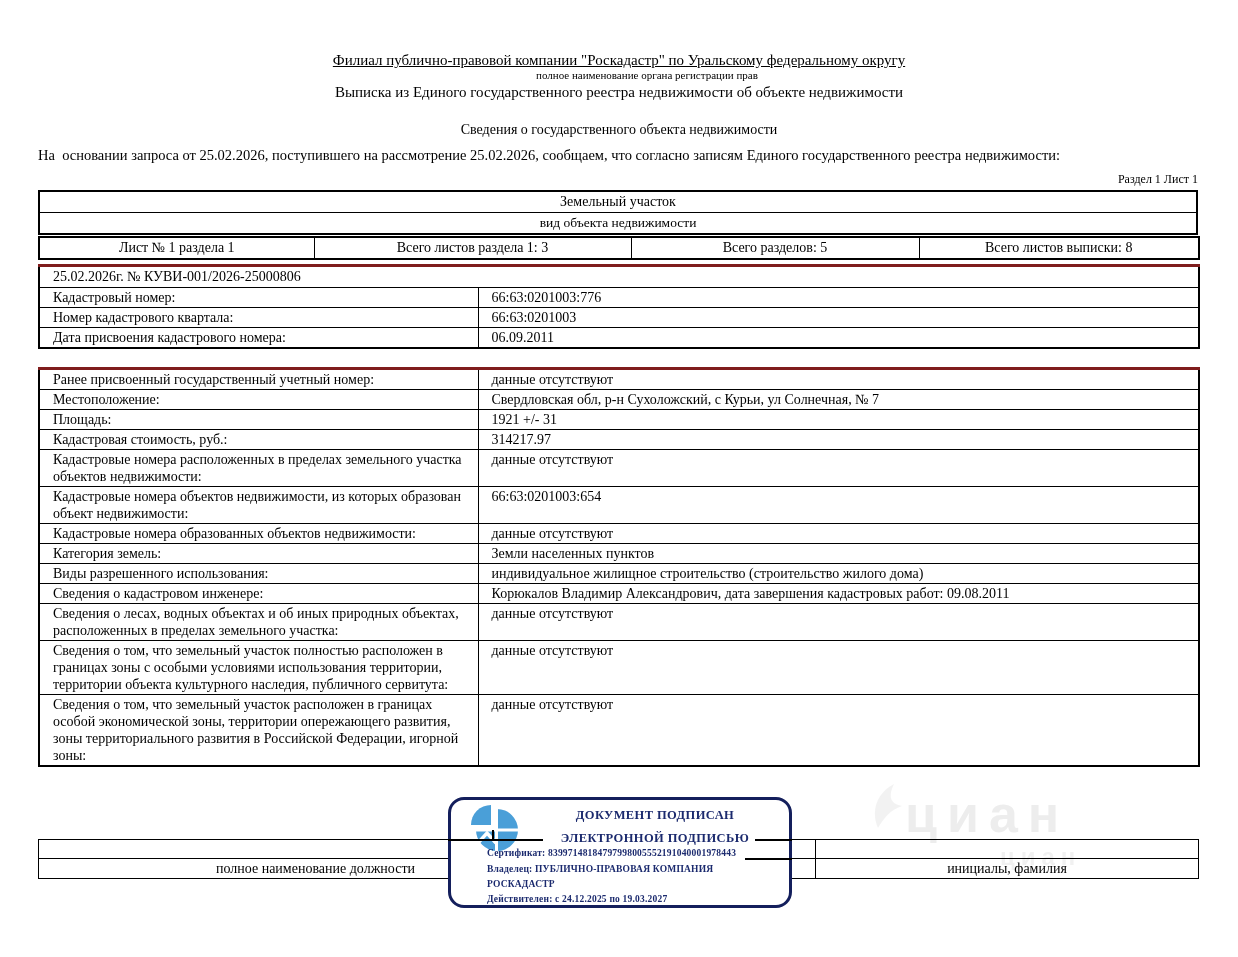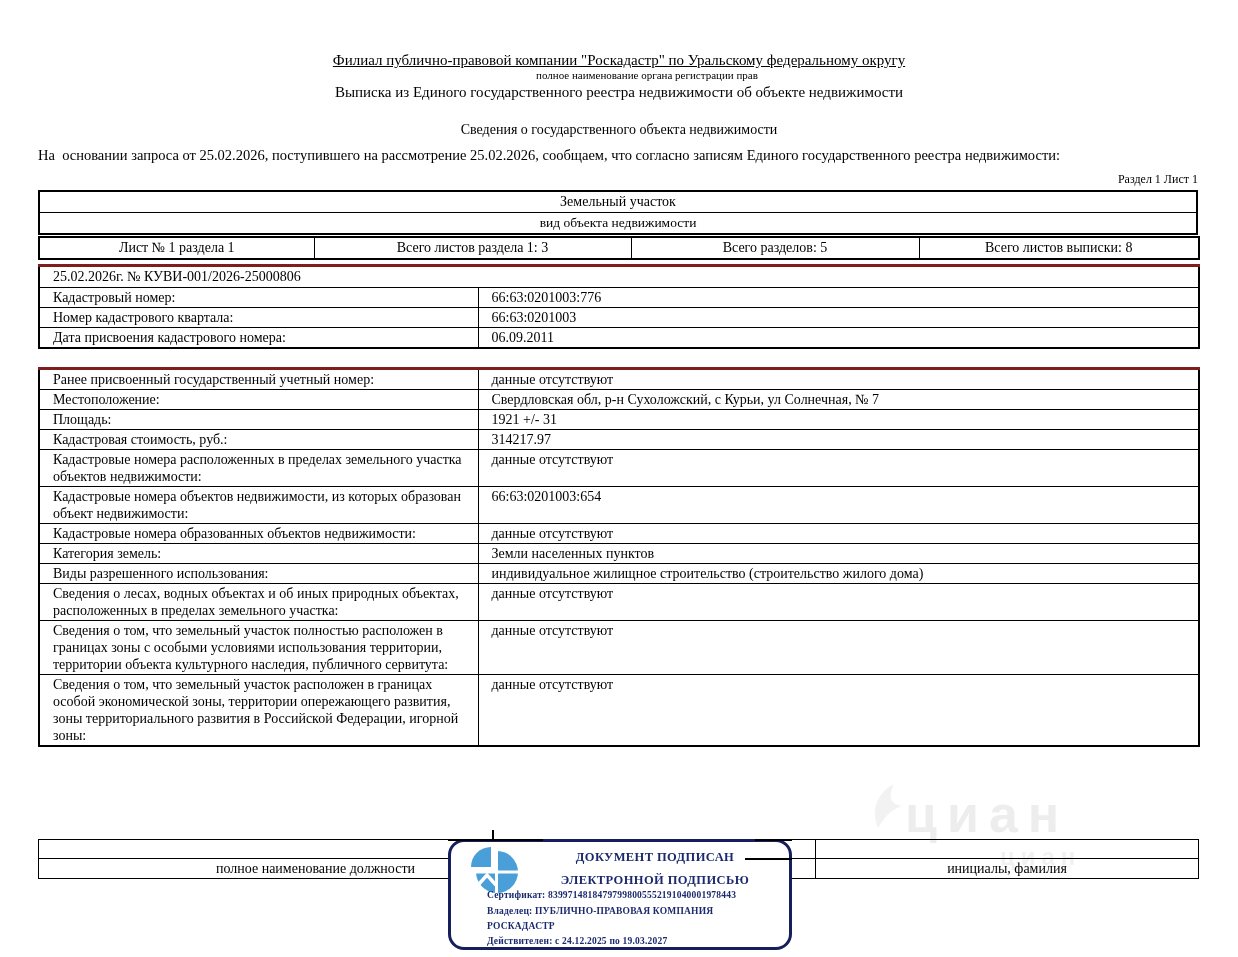--- a/index.html
+++ b/index.html
@@ -152,6 +152,10 @@
         <tr>
           <td>Виды разрешенного использования:</td>
           <td>индивидуальное жилищное строительство (строительство жилого дома)</td>
+        </tr>
+        <tr>
+          <td>Сведения о кадастровом инженере:</td>
+          <td>Корюкалов Владимир Александрович, дата завершения кадастровых работ: 09.08.2011</td>
         </tr>
         <tr>
           <td>Сведения о лесах, водных объектах и об иных природных объектах, расположенных в пределах земельного участка:</td>

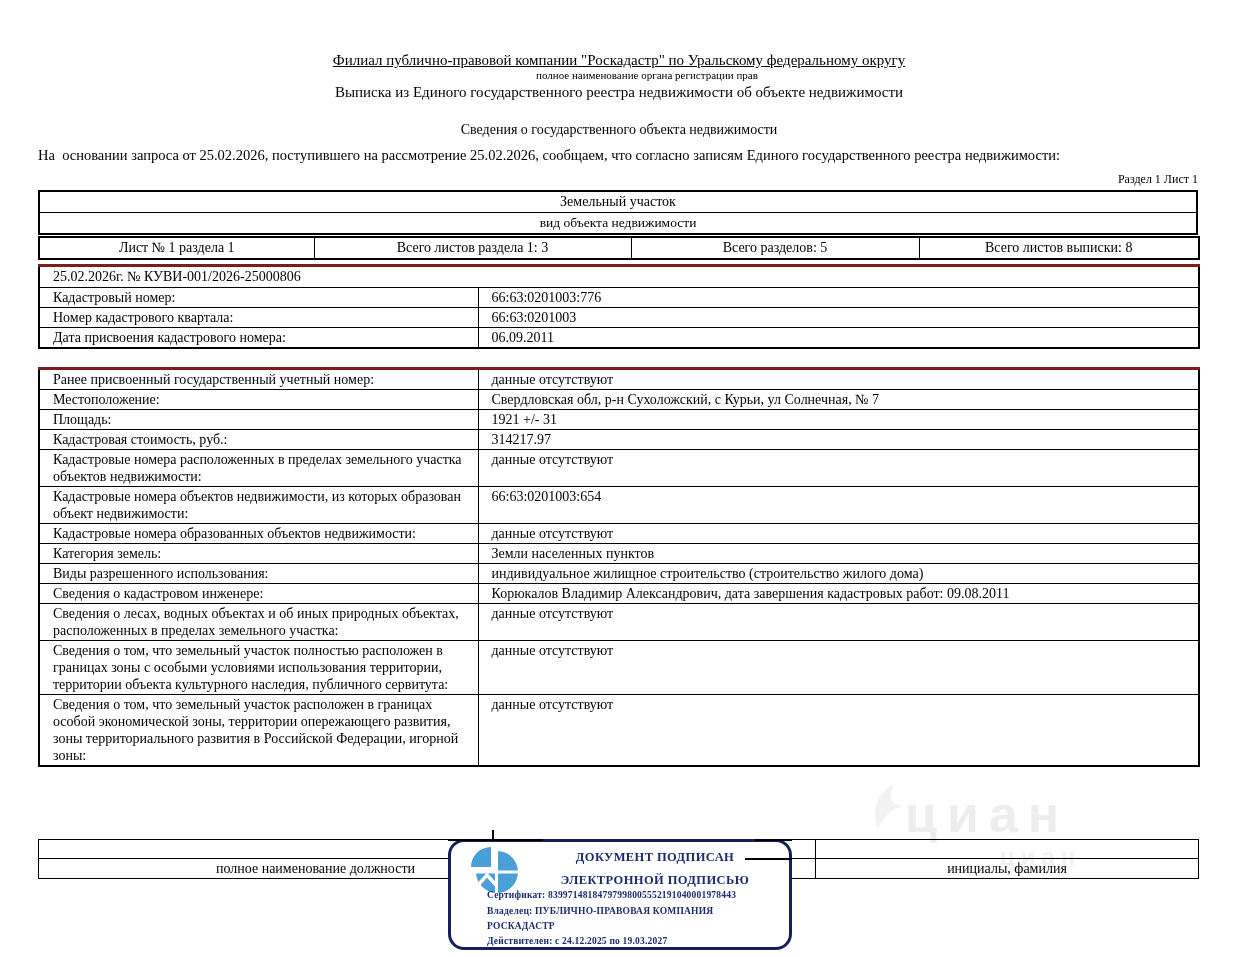--- a/index.html
+++ b/index.html
@@ -30,7 +30,7 @@
   .wm-bird{top:780px;left:868px;width:44px;height:52px;z-index:1;opacity:0.07;}
 
   .stamp{left:448px;top:797px;width:344px;height:111px;background:#fff;
-         border:3px solid #141f5c;border-radius:16px;z-index:5;box-sizing:border-box;margin-top:42px;}
+         border:3px solid #141f5c;border-radius:16px;z-index:5;box-sizing:border-box;}
   .stamp .s-title{position:absolute;left:78px;right:8px;text-align:center;
          color:#1b2a6e;font-weight:bold;font-size:12.5px;letter-spacing:0.4px;}
   .stamp .s-small{position:absolute;left:36px;right:6px;color:#1b2a6e;

